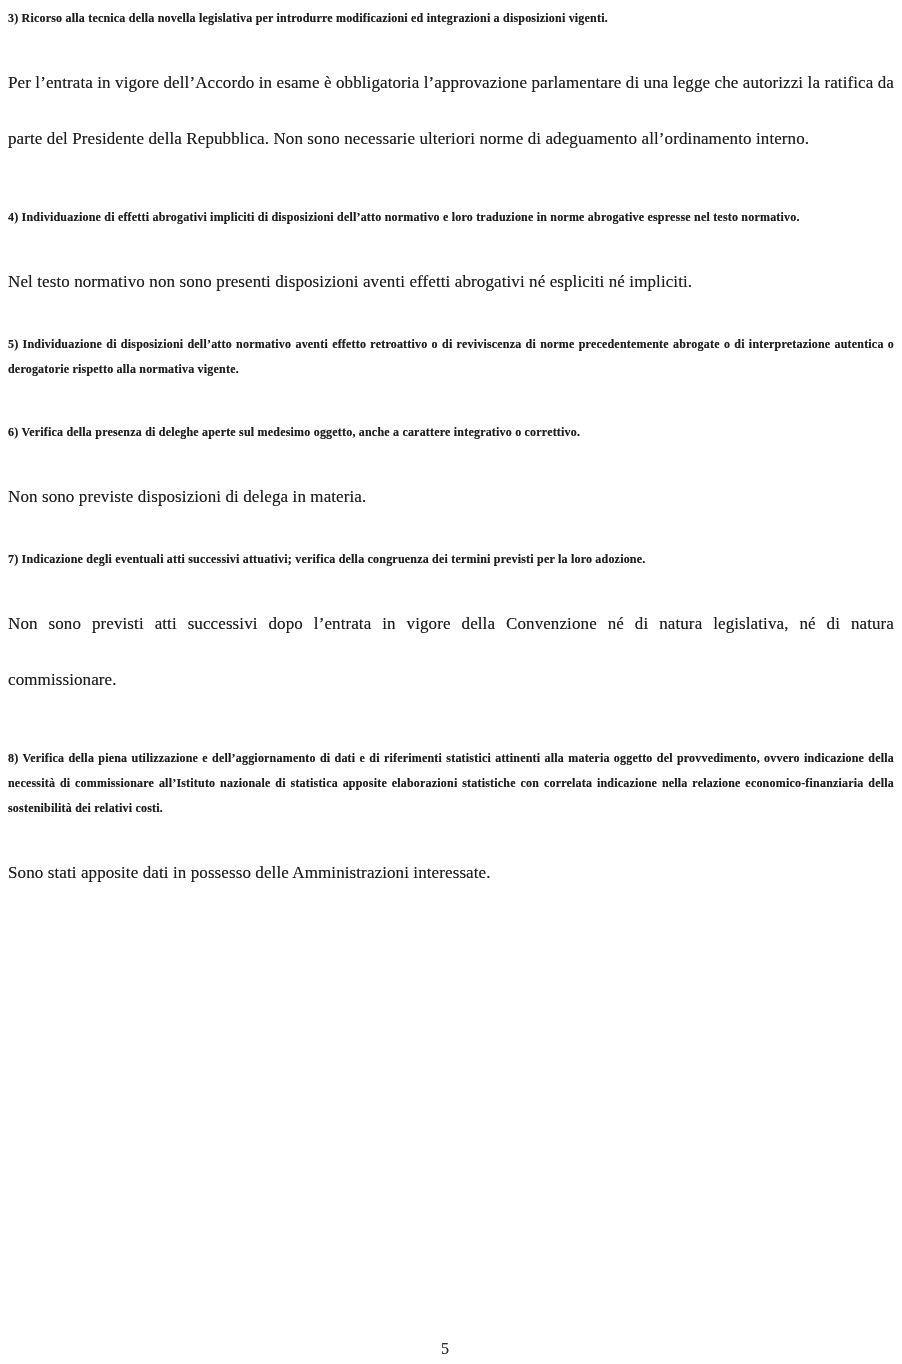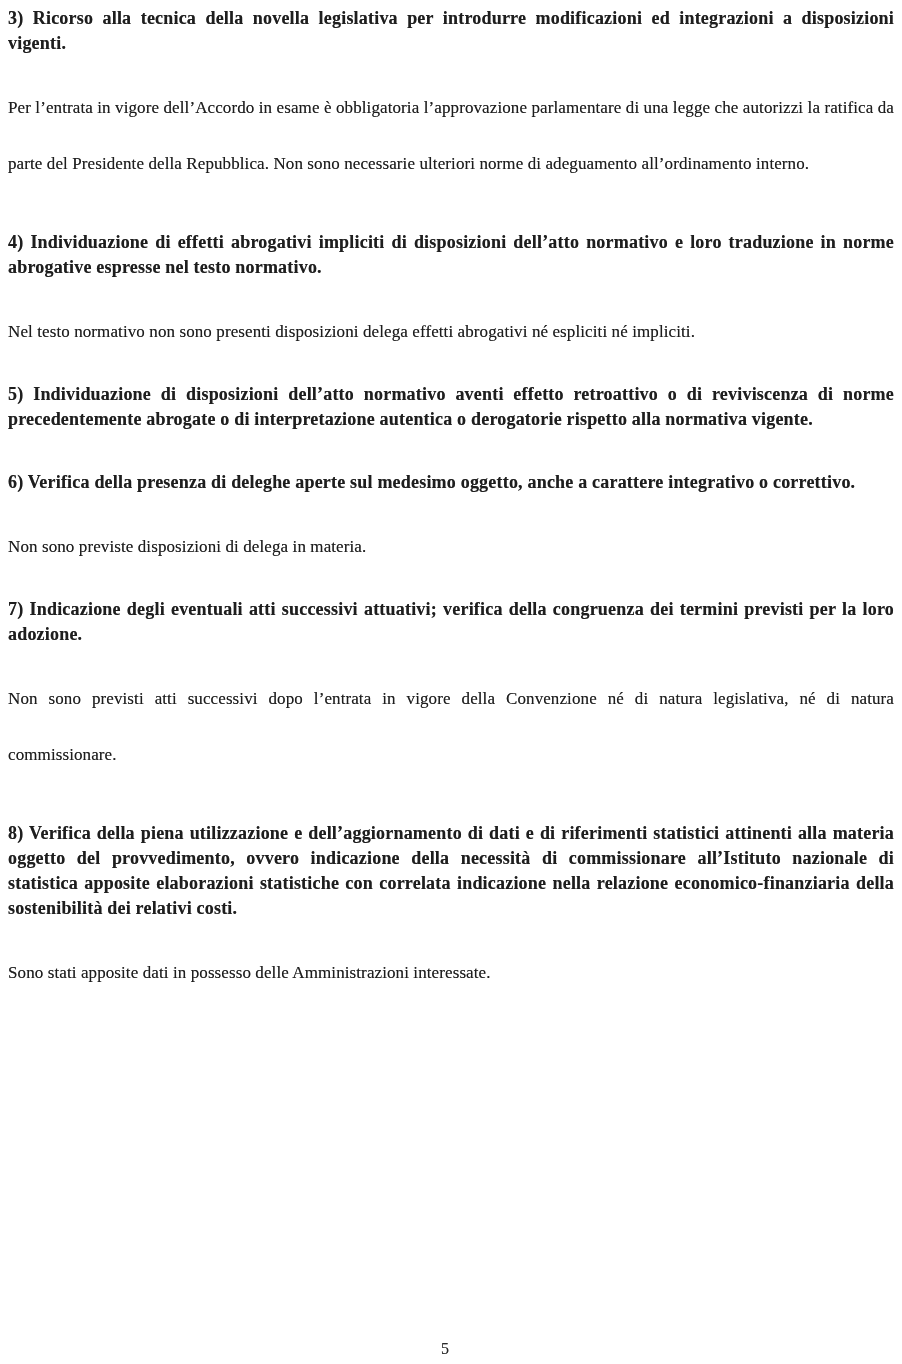--- a/index.html
+++ b/index.html
@@ -25,7 +25,7 @@
   }
   .doc-section .heading {
     margin: 0;
-    font-size: 18px;
+    font-size: 12px;
     font-weight: bold;
     line-height: 25px;
     text-align: justify;

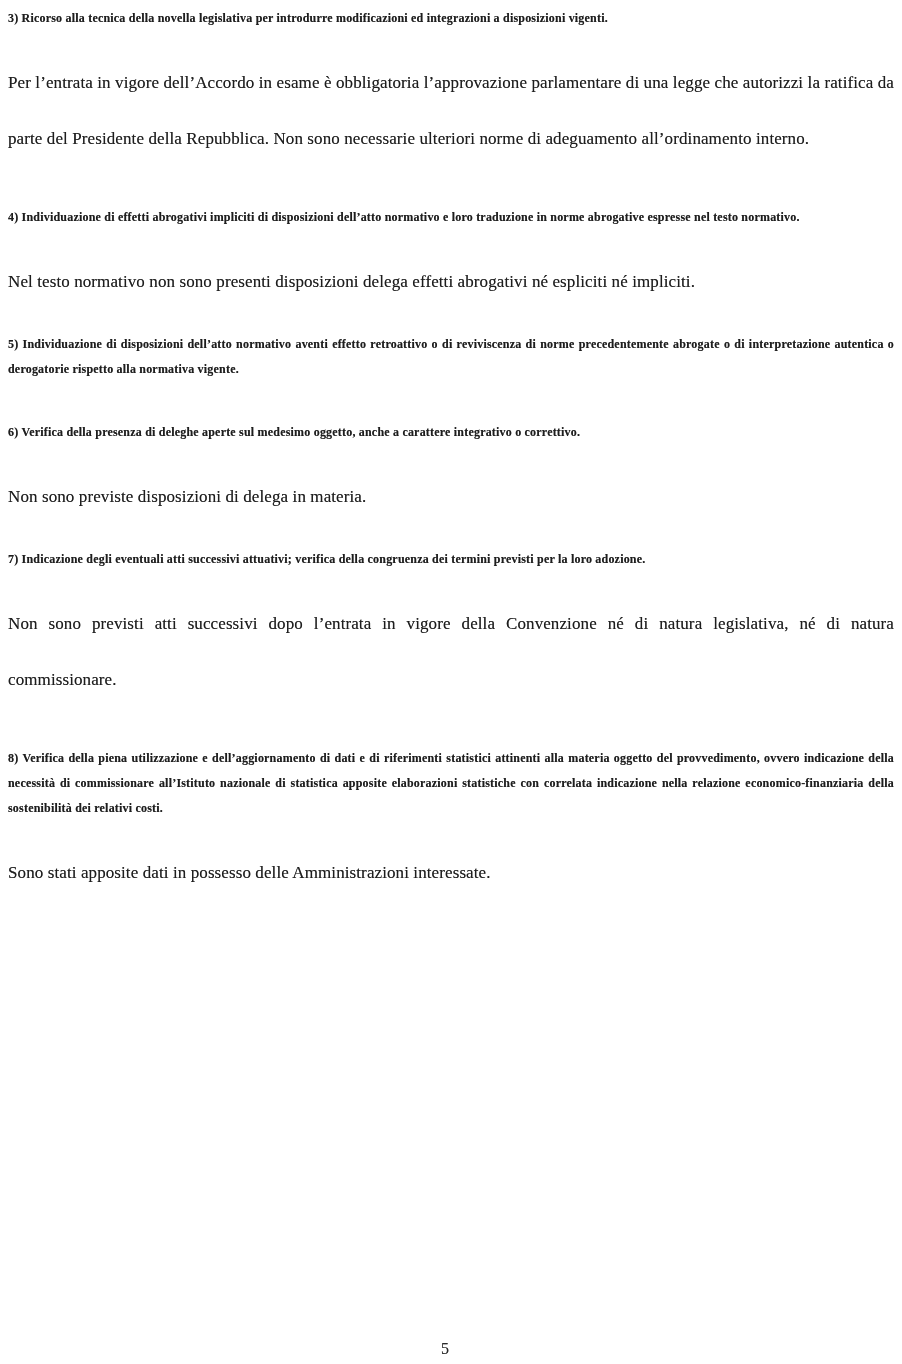--- a/index.html
+++ b/index.html
@@ -63,7 +63,7 @@
 
   <section class="doc-section gap-lg">
     <h2 class="heading">4) Individuazione di effetti abrogativi impliciti di disposizioni dell’atto normativo e loro traduzione in norme abrogative espresse nel testo normativo.</h2>
-    <p class="body">Nel testo normativo non sono presenti disposizioni delega effetti abrogativi né espliciti né impliciti.</p>
+    <p class="body">Nel testo normativo non sono presenti disposizioni aventi effetti abrogativi né espliciti né impliciti.</p>
   </section>
 
   <section class="doc-section gap-sm">

